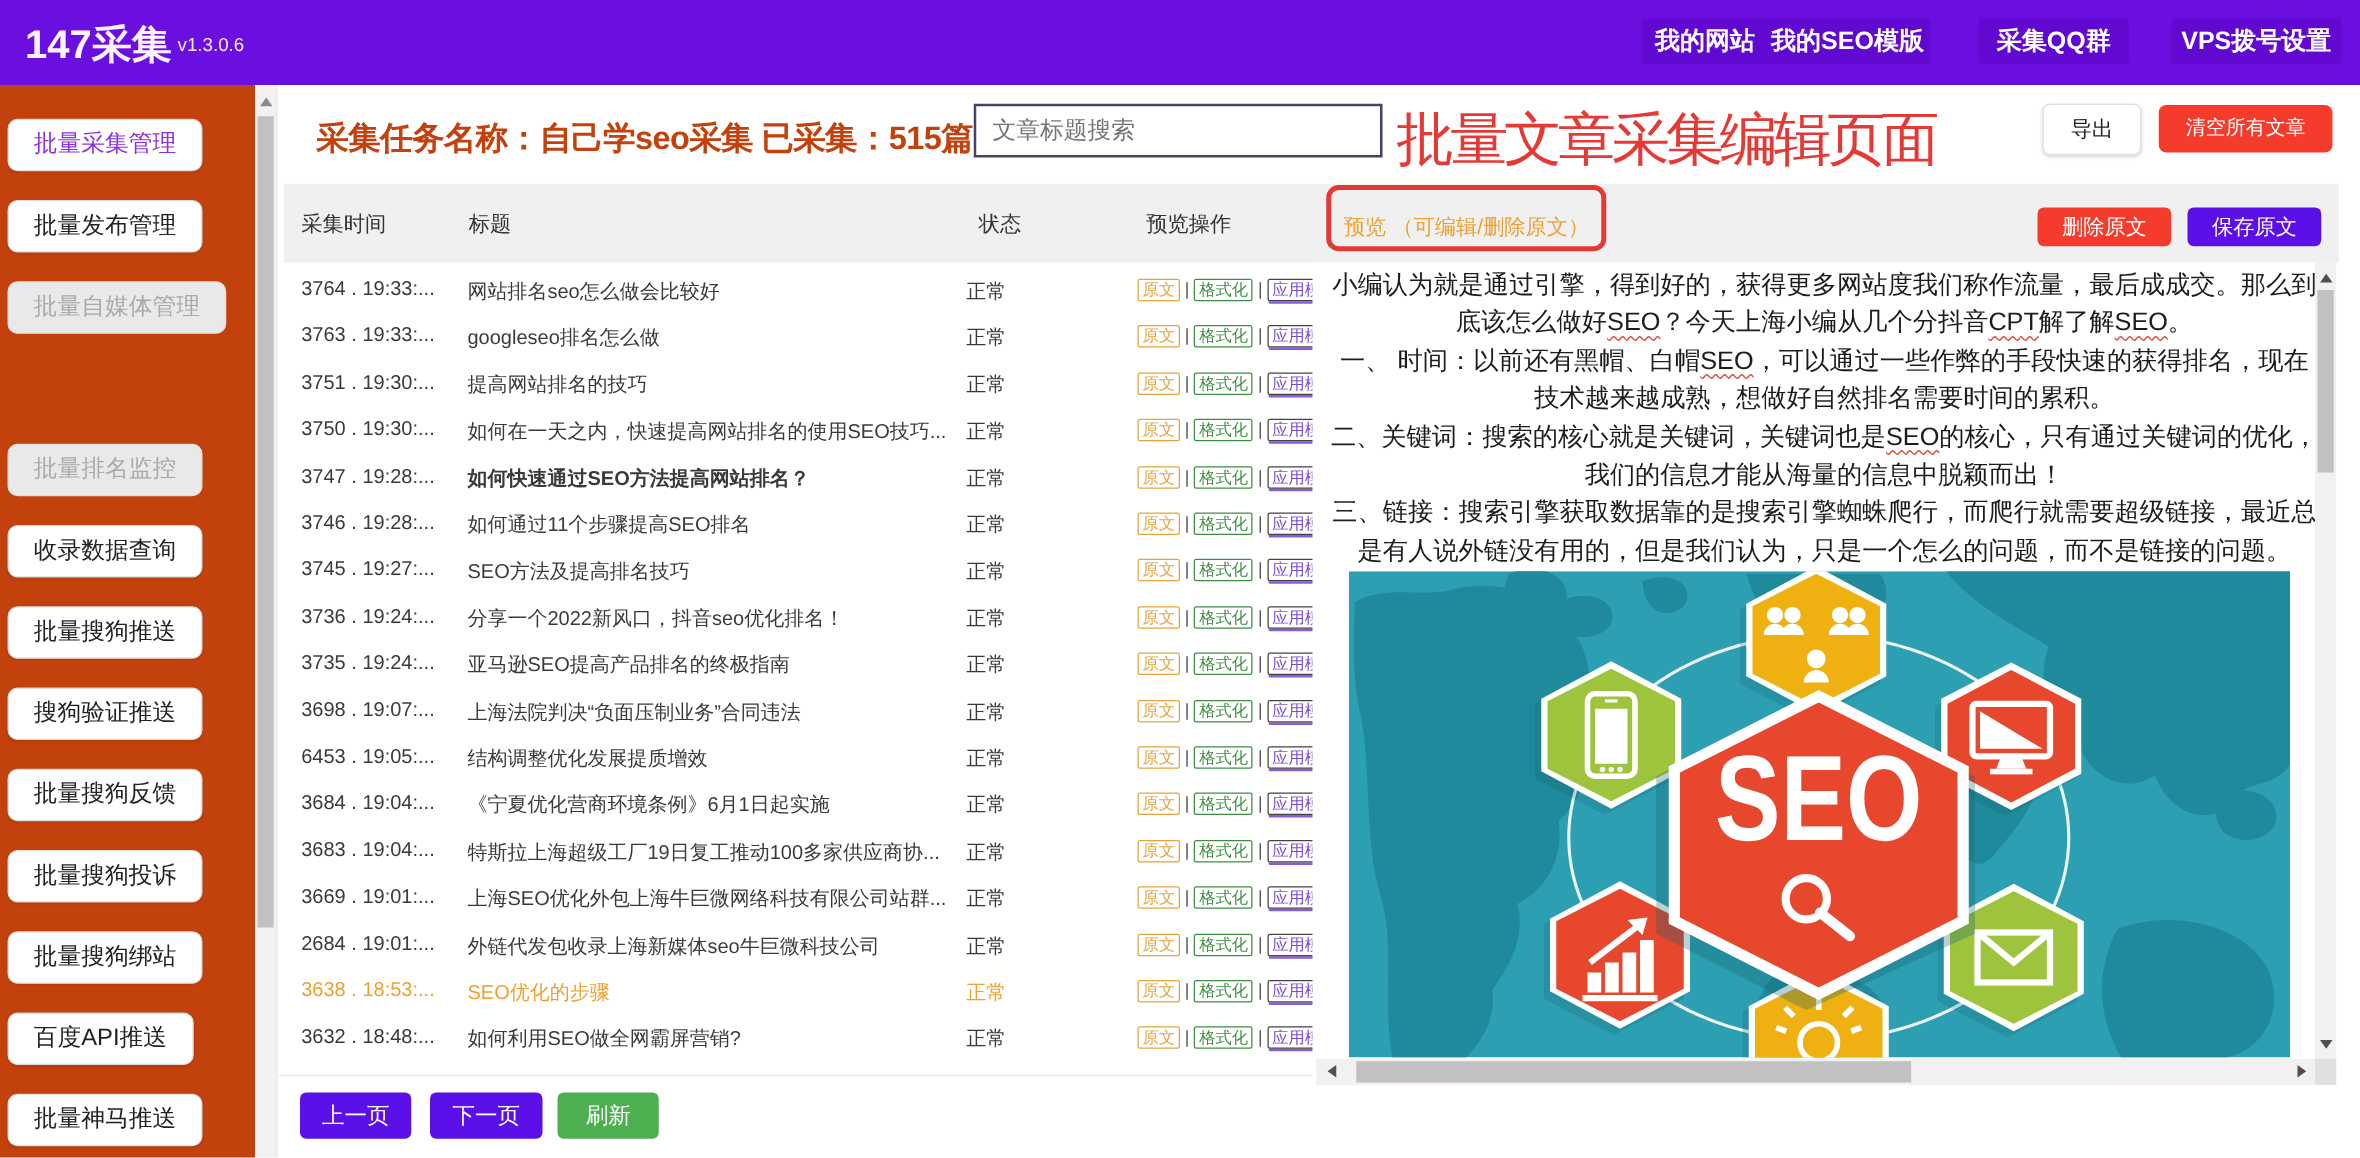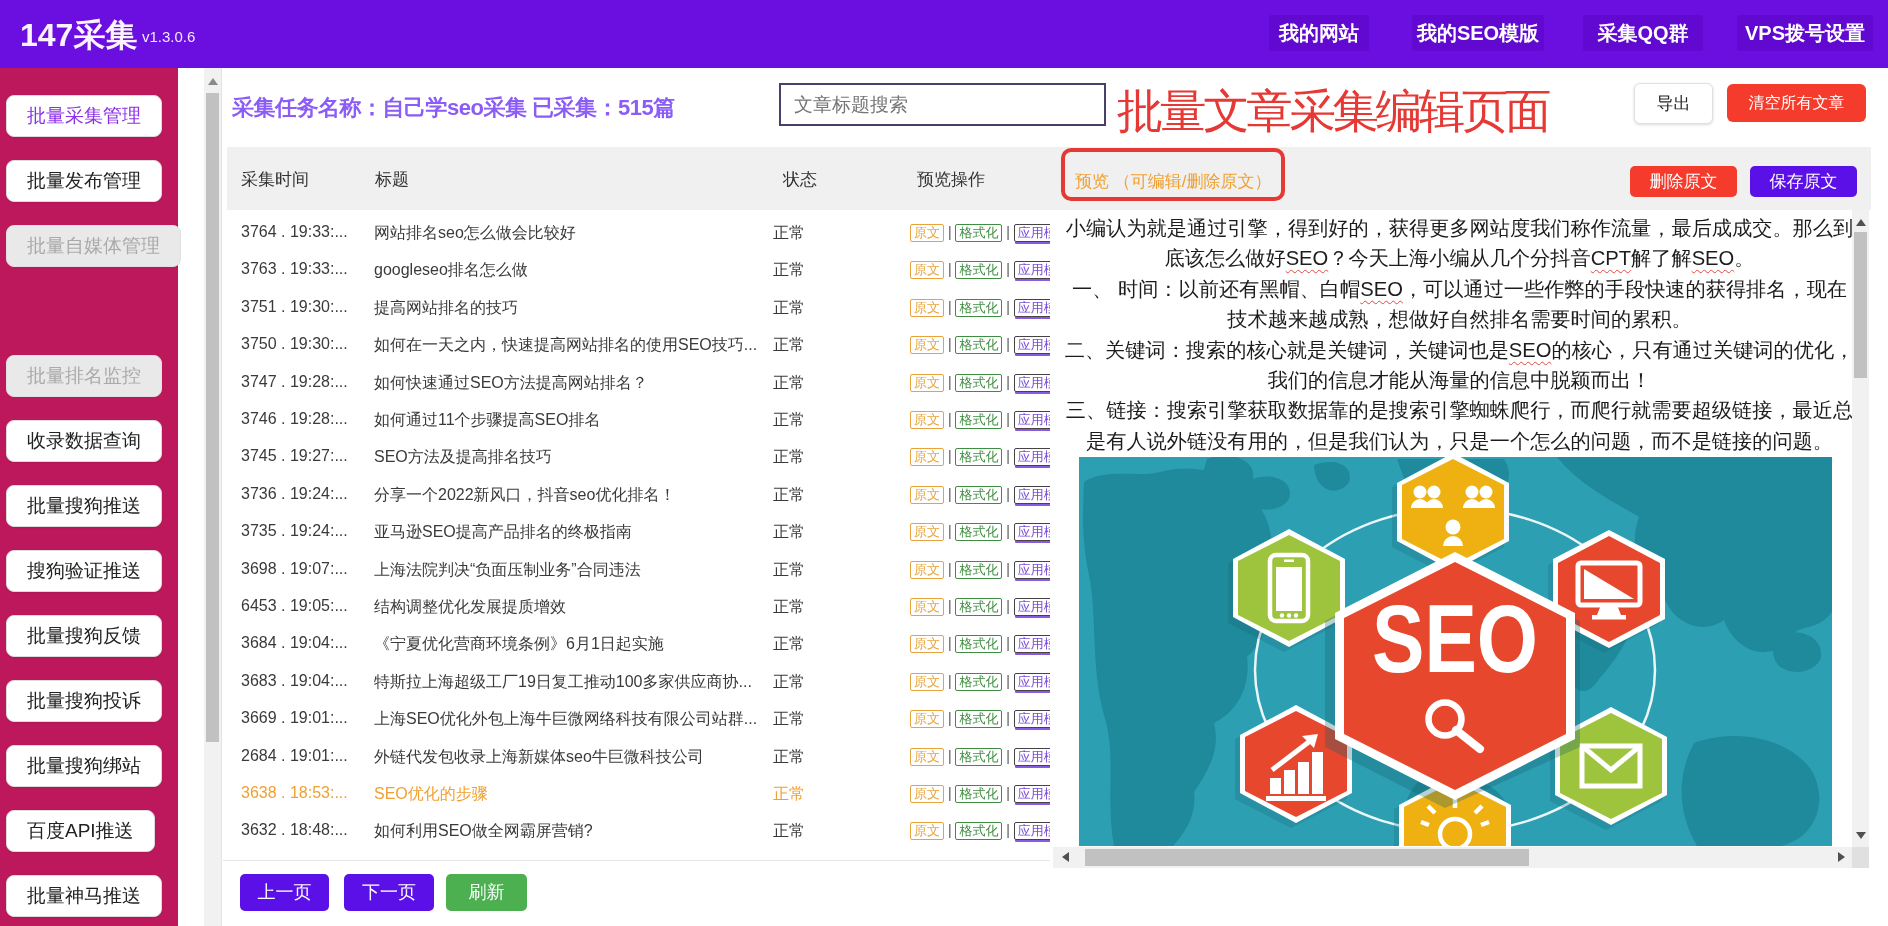--- a/index.html
+++ b/index.html
@@ -37,7 +37,7 @@
 <div id="header">
   <div id="logo">147采集</div>
   <div id="ver">v1.3.0.6</div>
-  <div class="navbtn" style="left:1269px; width:100px;">我的网站</div>
+  <div class="navbtn" style="left:1314px; width:100px;">我的网站</div>
   <div class="navbtn" style="left:1412px; width:132px;">我的SEO模版</div>
   <div class="navbtn" style="left:1583px; width:120px;">采集QQ群</div>
   <div class="navbtn" style="left:1737px; width:136px;">VPS拨号设置</div>

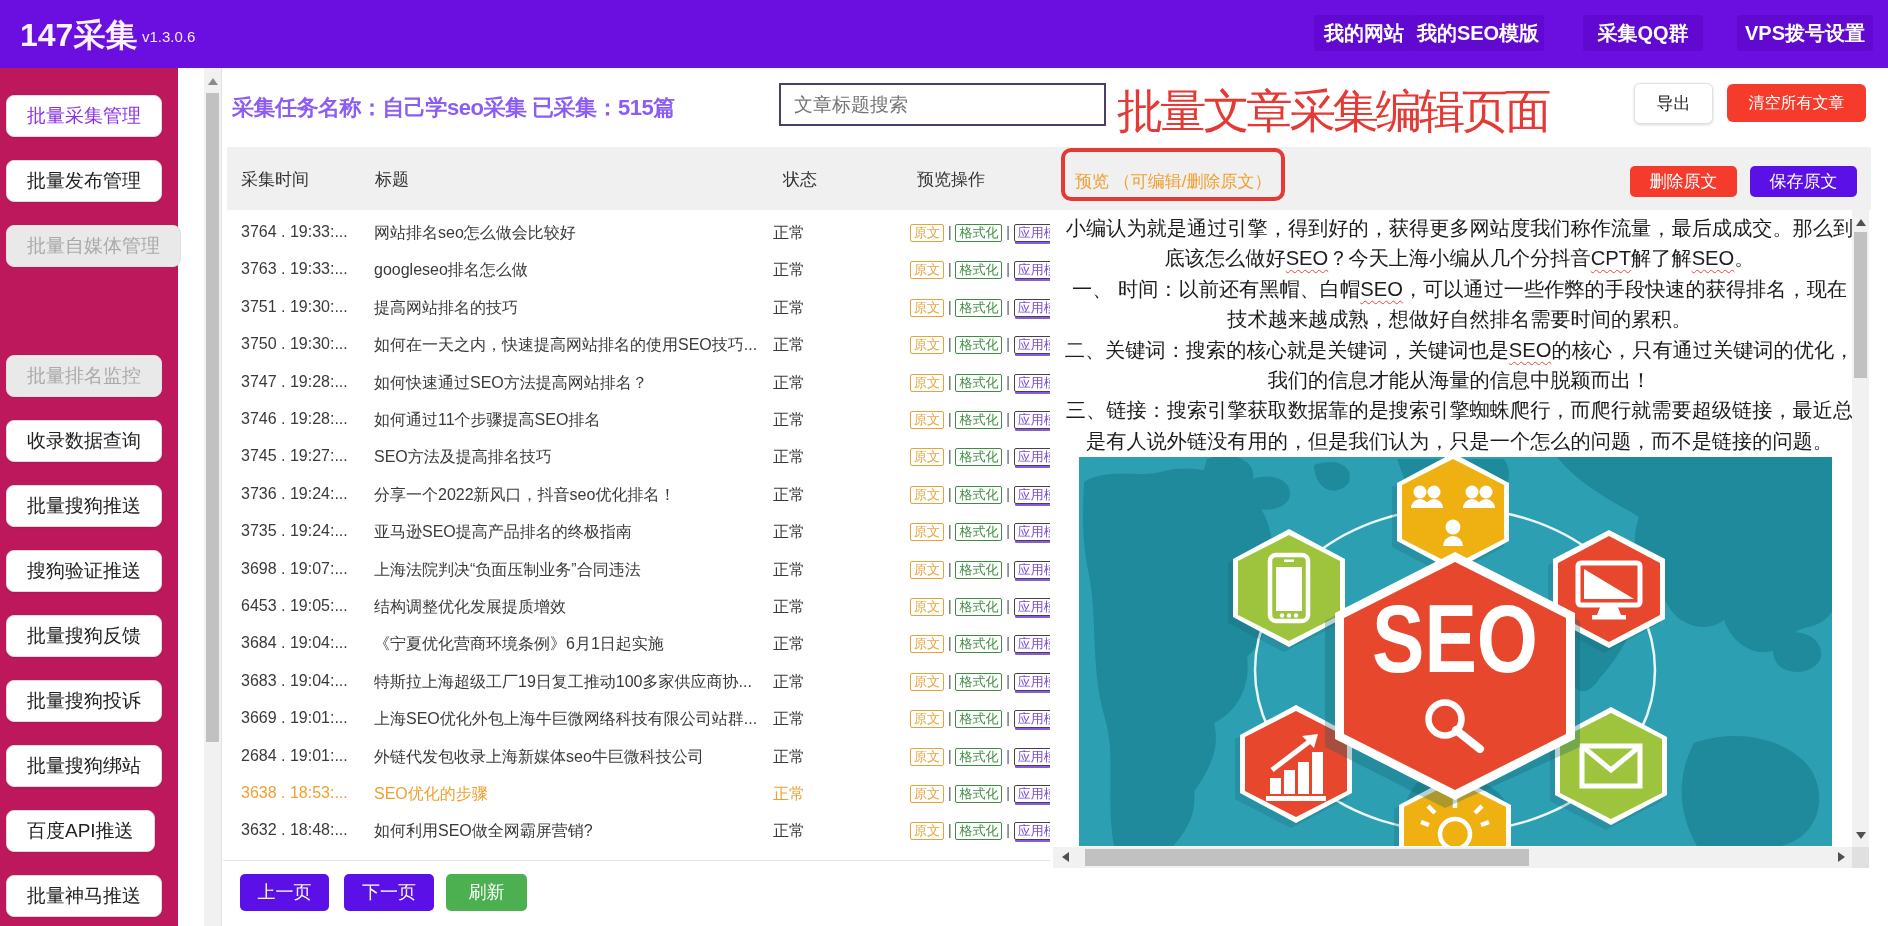--- a/index.html
+++ b/index.html
@@ -43,7 +43,7 @@
   <div class="navbtn" style="left:1737px; width:136px;">VPS拨号设置</div>
 </div>
 
-<div id="sidebar" class="abs" style="left:0; top:68px; width:178px; height:858px; background:#be185d;">
+<div id="sidebar" class="abs" style="left:0; top:68px; width:204px; height:858px; background:#c2410c;">
   <div class="sbtn on" style="top:27px;">批量采集管理</div>
   <div class="sbtn" style="top:92px;">批量发布管理</div>
   <div class="sbtn dis" style="top:157px;">批量自媒体管理</div>

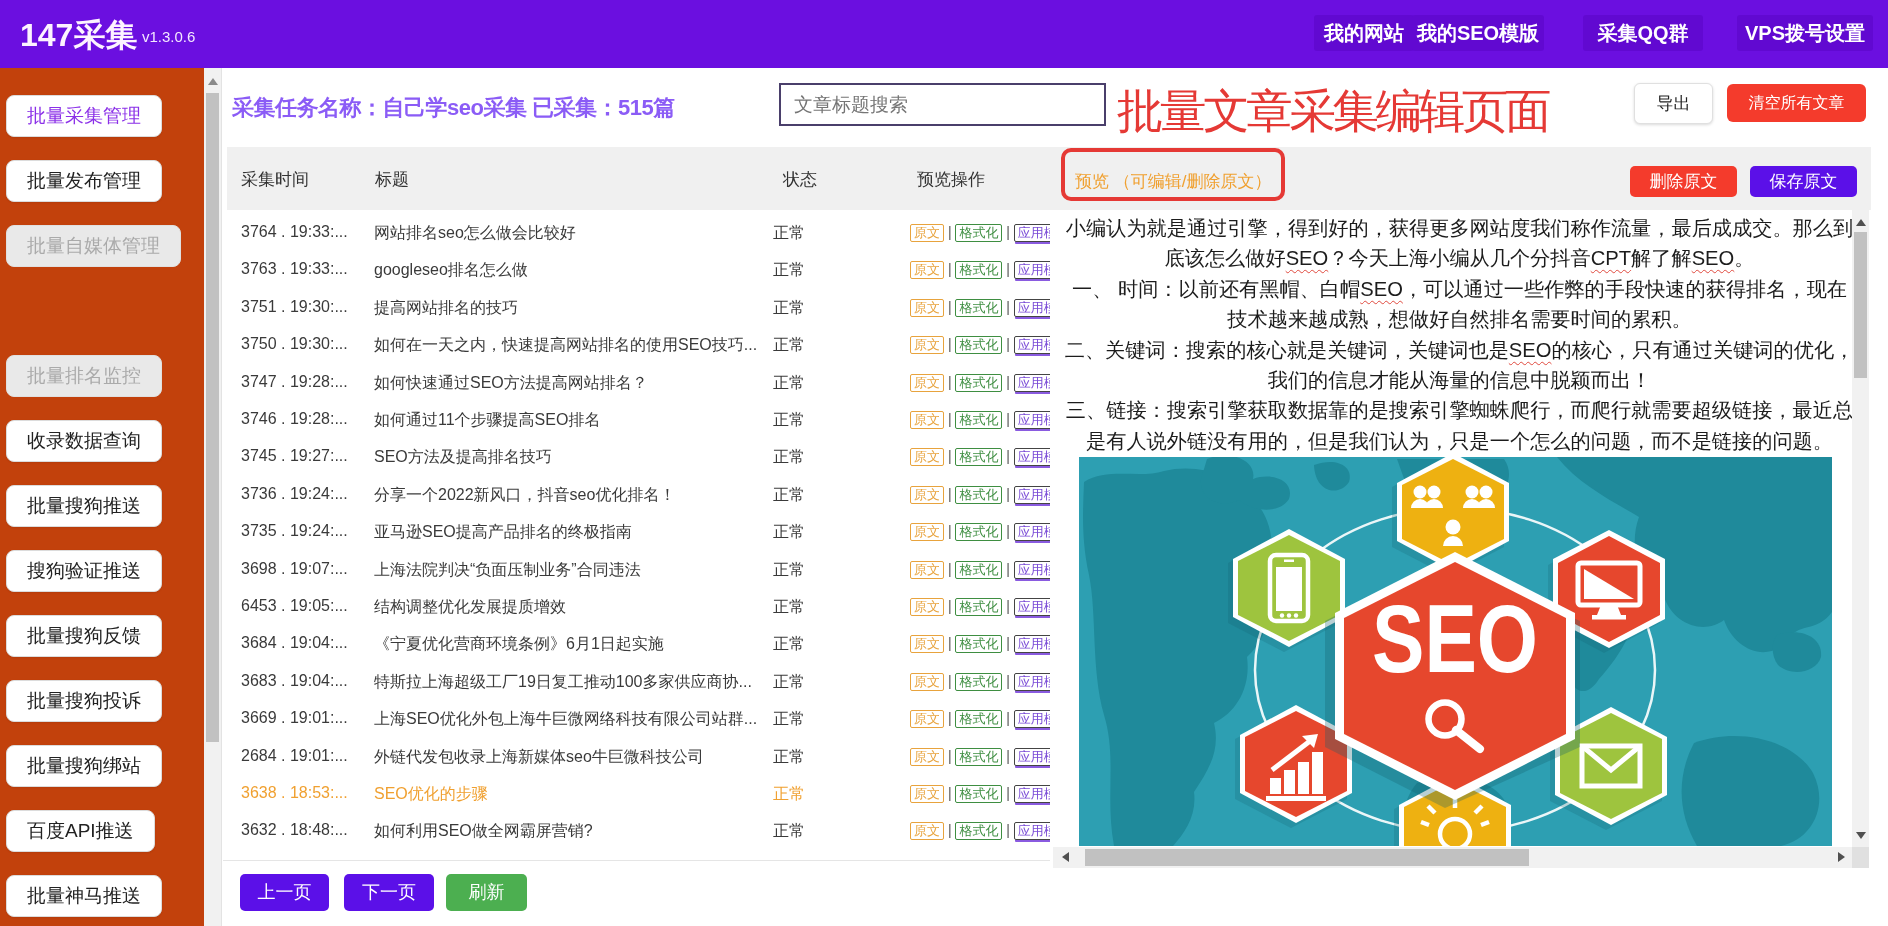--- a/index.html
+++ b/index.html
@@ -63,7 +63,7 @@
 <div class="sb-thumb" style="left:206px; top:93px; width:13px; height:649px;"></div>
 <div class="abs" style="left:221px; top:68px; width:1px; height:858px; background:#e3e3e3;"></div>
 
-<div class="abs" style="left:232px; top:93px; font-size:22px; font-weight:700; color:#8b5cf6; letter-spacing:-0.5px;">采集任务名称：自己学seo采集 已采集：515篇</div>
+<div class="abs" style="left:253px; top:93px; font-size:26px; font-weight:700; color:#c2410c; letter-spacing:-0.5px;">采集任务名称：自己学seo采集 已采集：515篇</div>
 <input class="abs" style="left: 779px; top: 83px; width: 327px; height: 43px; border: 2px solid rgb(74, 63, 107); font-size: 19px; padding-left: 13px; color: rgb(51, 51, 51); outline: none;" placeholder="文章标题搜索">
 <div class="abs" style="left:1117px; top:80px; font-size:46.5px; color:#e53935; letter-spacing:-3.4px;">批量文章采集编辑页面</div>
 <div class="btn" style="left:1634px; top:83px; width:79px; height:41px; background:#fff; color:#222; border:1px solid #e0e0e0; box-shadow:0 1px 3px rgba(0,0,0,.15); border-radius:6px; font-size:17px; line-height:39px;">导出</div>

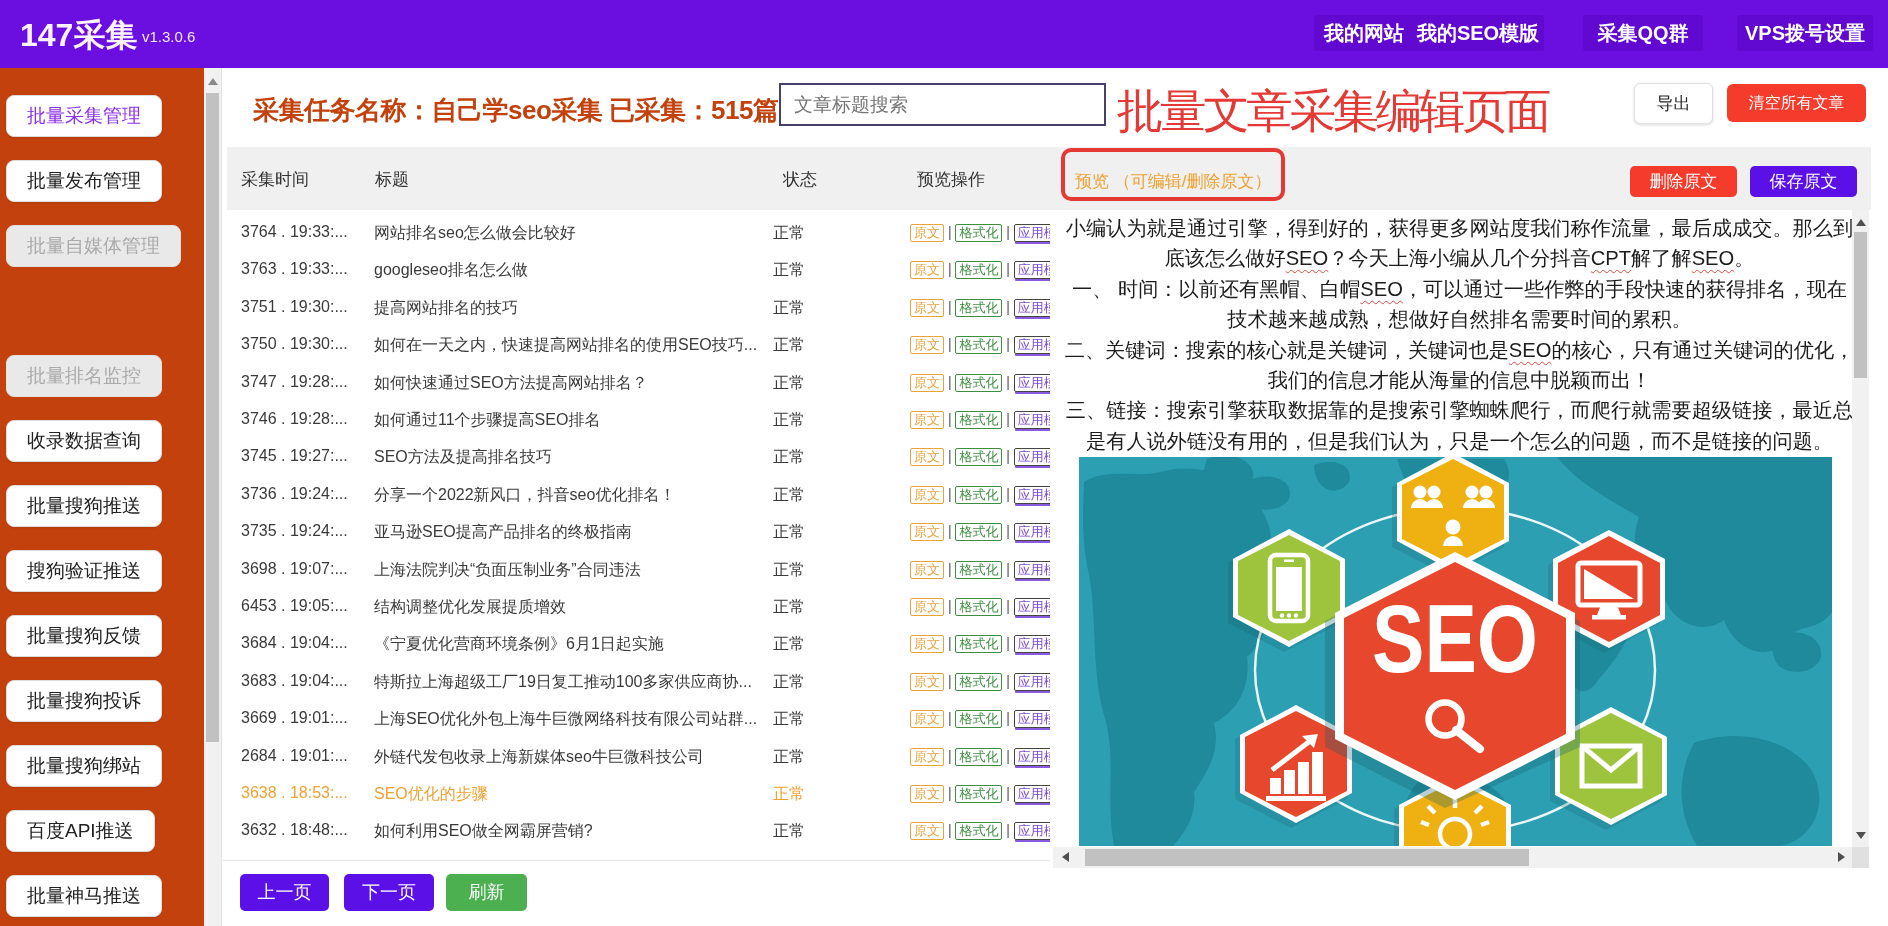--- a/index.html
+++ b/index.html
@@ -93,7 +93,7 @@
 <div class="row-t" style="left:773px; top:335px; color:#3a3a3a;">正常</div>
 <div class="row-t" style="left:910px; top:335px;"><span class="tag" style="color:#e8a33d; border-color:#e8a33d;">原文</span><span class="sep"> | </span><span class="tag" style="color:#3e8e41; border-color:#3e8e41;">格式化</span><span class="sep"> | </span><span class="tag" style="color:#7a4bd6; border-color:#444; box-shadow:0 3px 0 -1px #8a5be0;">应用模板</span></div>
 <div class="row-t" style="left:241px; top:373px; color:#3a3a3a;">3747 . 19:28:...</div>
-<div class="row-t" style="left:374px; top:373px; color:#3a3a3a;">如何快速通过SEO方法提高网站排名？</div>
+<div class="row-t" style="left:374px; top:373px; color:#3a3a3a;font-weight:bold;">如何快速通过SEO方法提高网站排名？</div>
 <div class="row-t" style="left:773px; top:373px; color:#3a3a3a;">正常</div>
 <div class="row-t" style="left:910px; top:373px;"><span class="tag" style="color:#e8a33d; border-color:#e8a33d;">原文</span><span class="sep"> | </span><span class="tag" style="color:#3e8e41; border-color:#3e8e41;">格式化</span><span class="sep"> | </span><span class="tag" style="color:#7a4bd6; border-color:#444; box-shadow:0 3px 0 -1px #8a5be0;">应用模板</span></div>
 <div class="row-t" style="left:241px; top:410px; color:#3a3a3a;">3746 . 19:28:...</div>

